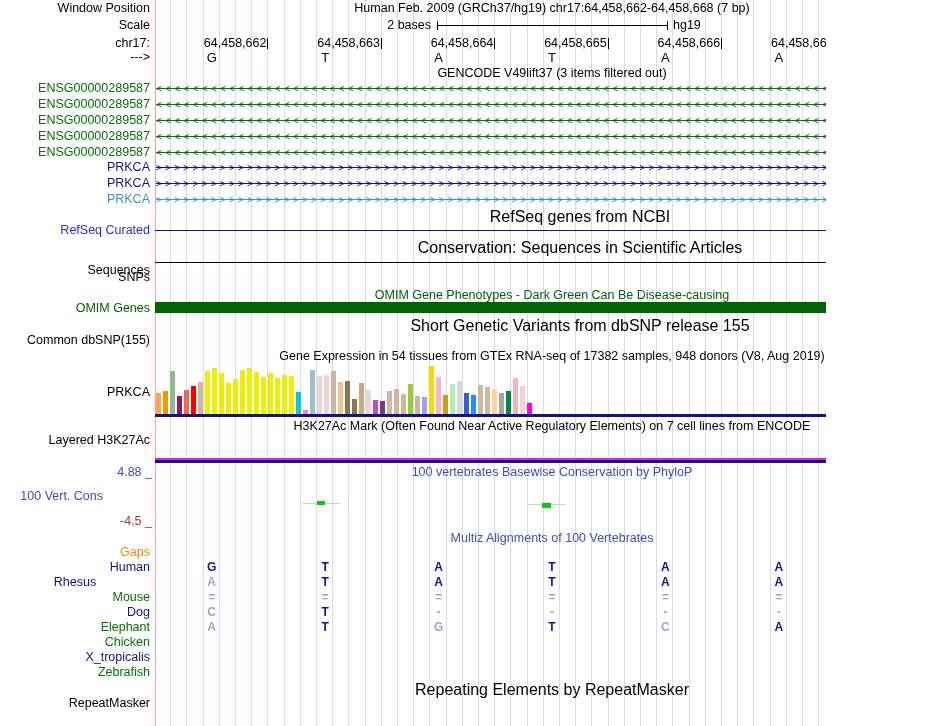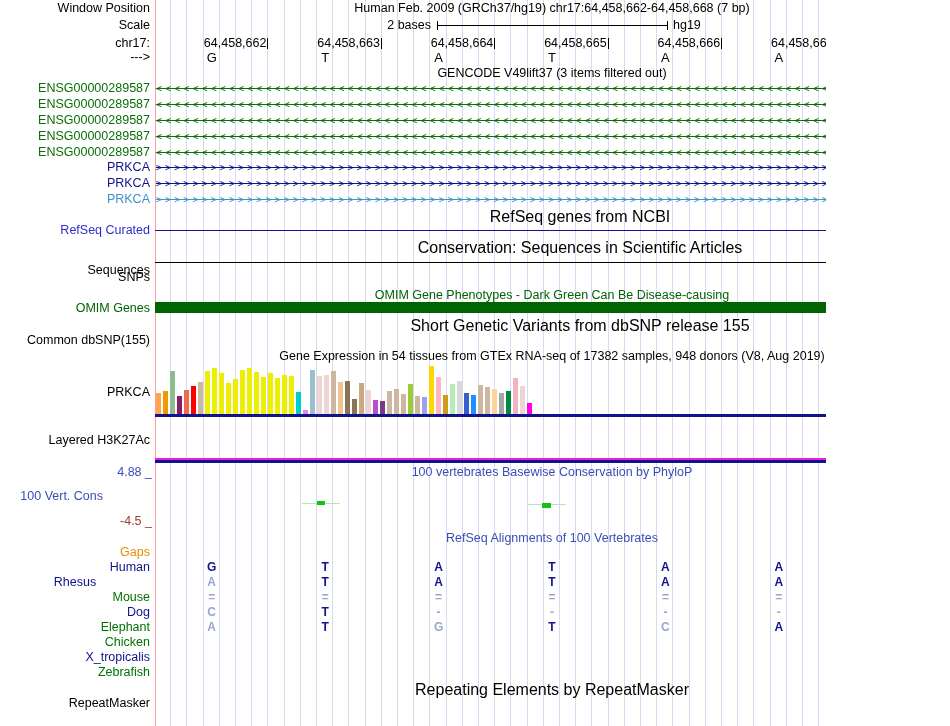--- a/index.html
+++ b/index.html
@@ -166,6 +166,7 @@
     </div>
   <div class="hline" style="left:155px;top:414px;width:794px;height:3px;background:var(--navy)"></div>
 
+  <div class="hdr" style="top:420px">H3K27Ac Mark (Often Found Near Active Regulatory Elements) on 7 cell lines from ENCODE</div>
   <div class="lbl" style="top:434px">Layered H3K27Ac</div>
   <div class="hline" style="left:155px;top:458px;width:794px;height:2px;background:var(--magenta)"></div>
   <div class="hline" style="left:155px;top:460px;width:794px;height:3px;background:var(--navy)"></div>

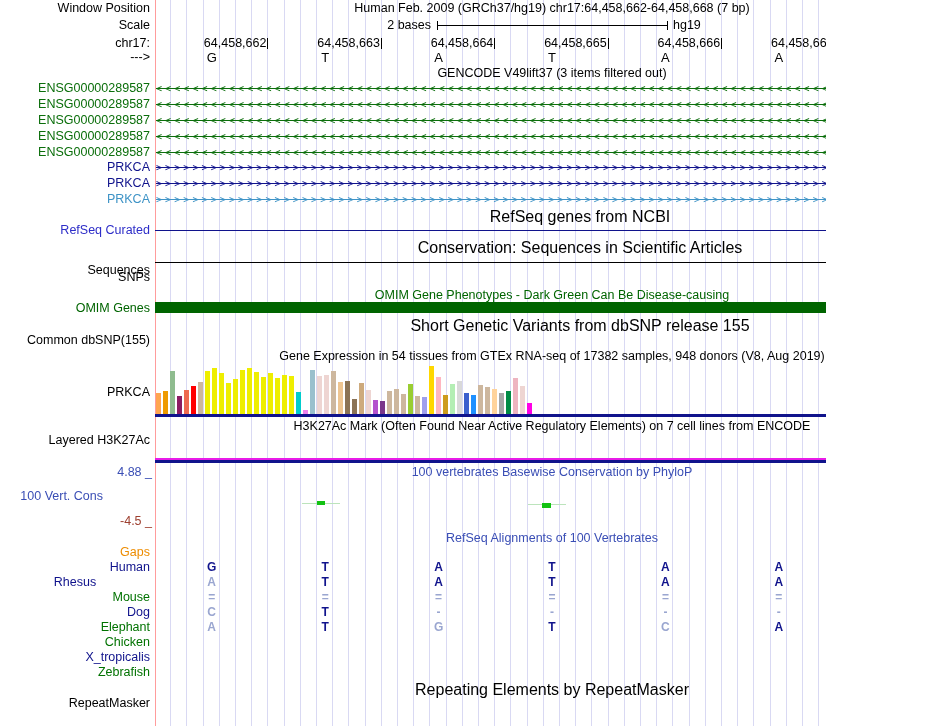--- a/index.html
+++ b/index.html
@@ -180,7 +180,7 @@
   <div class="hline" style="left:542px;top:503px;width:9px;height:5px;background:var(--bright-green)"></div>
   <div class="lbl neg" style="top:515px;width:152px">-4.5 _</div>
 
-  <div class="hdr blue" style="top:532px">RefSeq Alignments of 100 Vertebrates</div>
+  <div class="hdr blue" style="top:532px">Multiz Alignments of 100 Vertebrates</div>
   <div id="multiz-rows">
       <div class="lbl" style="top: 546px; color: var(--orange);">Gaps</div>
       <div class="lbl" style="top: 561px; color: var(--navy);">Human</div>

